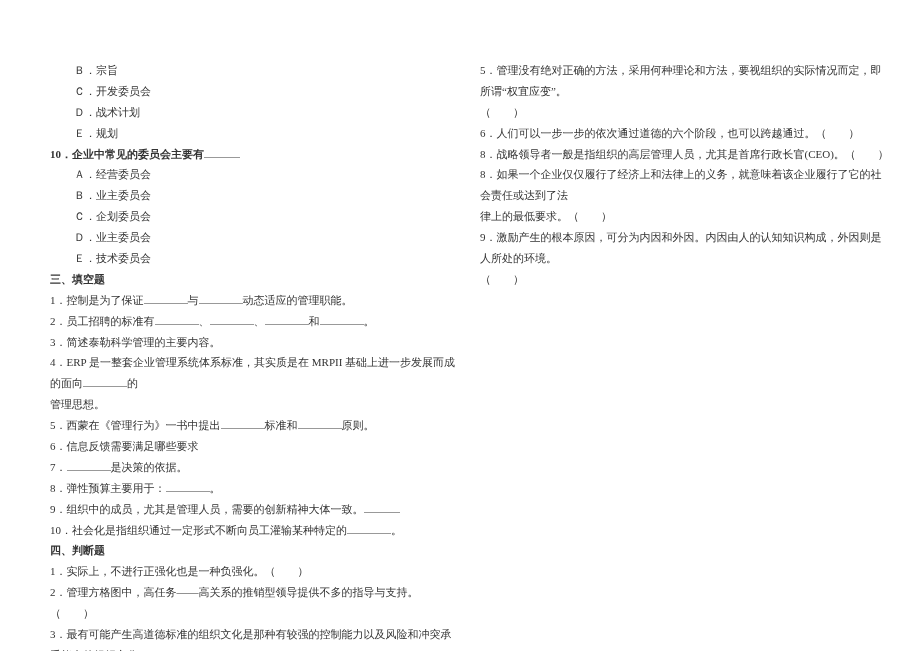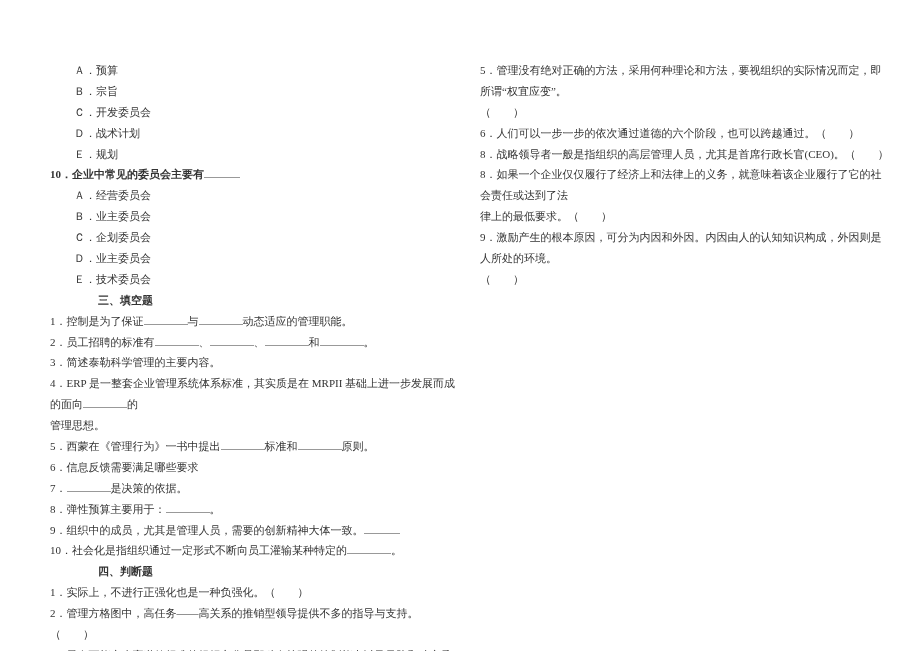--- a/index.html
+++ b/index.html
@@ -35,7 +35,6 @@
 
 <div class="page">
   <div class="col">
-    <div class="indent-1">Ａ．预算</div>
     <div class="indent-1">Ｂ．宗旨</div>
     <div class="indent-1">Ｃ．开发委员会</div>
     <div class="indent-1">Ｄ．战术计划</div>

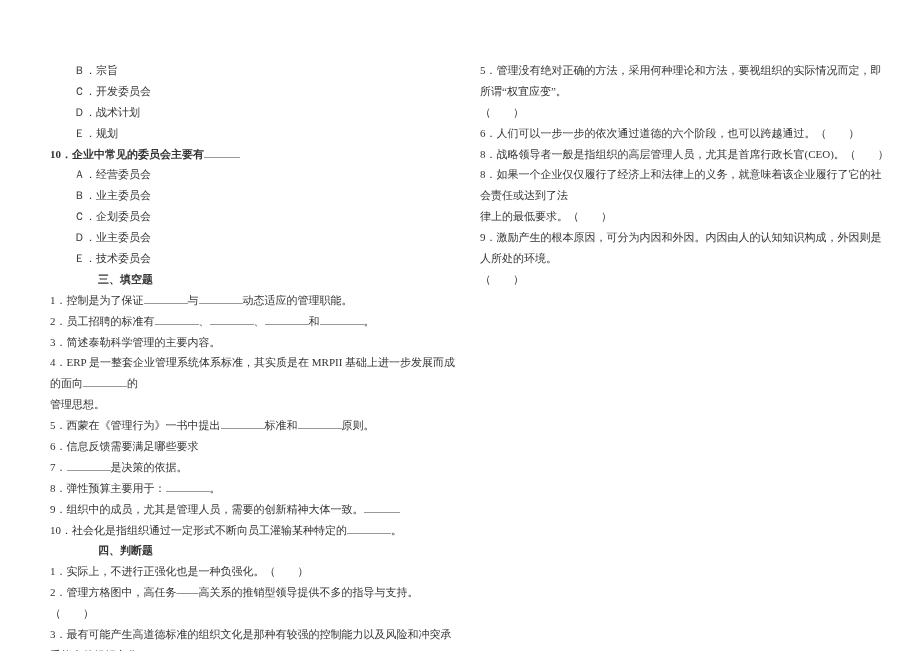--- a/index.html
+++ b/index.html
@@ -25,7 +25,7 @@
     }
     .indent-1 { padding-left: 24px; }
     .indent-0 { padding-left: 0; font-weight: bold; }
-    .section-head { font-weight: bold; margin-left: 48px; }
+    .section-head { font-weight: bold; }
     .blank { display: inline-block; border-bottom: 1px solid #999; height: 0.9em; vertical-align: baseline; }
     .b30 { width: 36px; }
     .b40 { width: 44px; }

